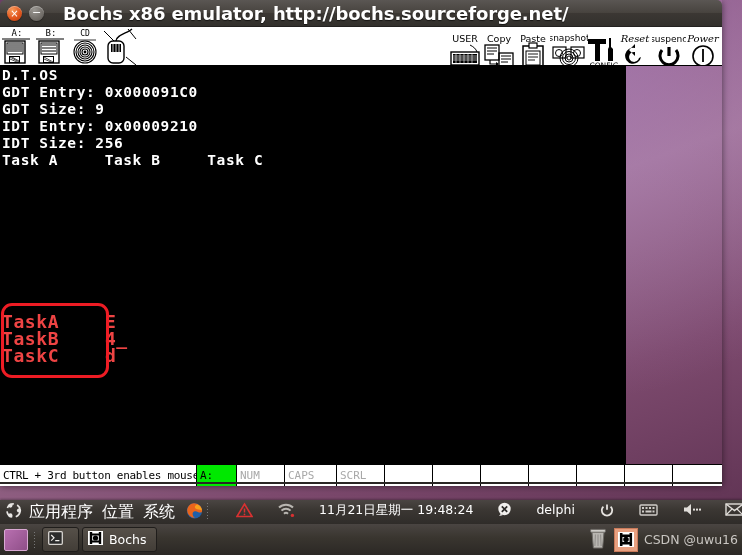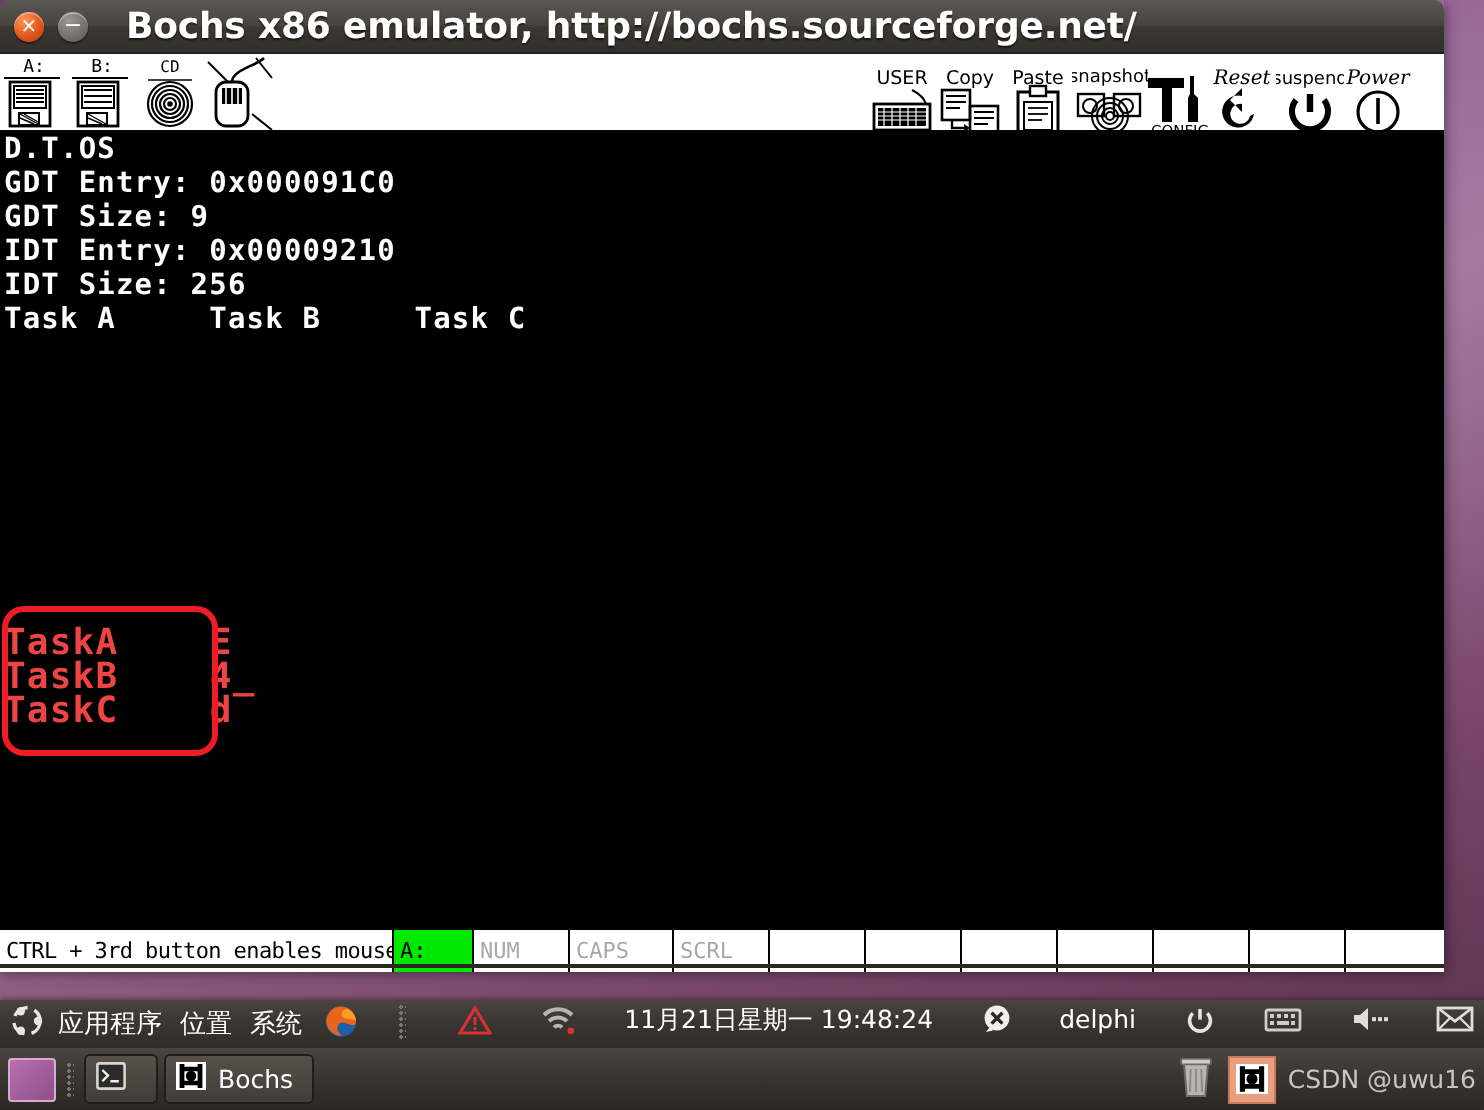--- a/index.html
+++ b/index.html
@@ -103,7 +103,7 @@
   }
   #toolbar-right {
     position: absolute;
-    right: 16px; top: 0;
+    right: 2px; top: 0;
     height: 42px;
     display: flex;
     align-items: flex-end;

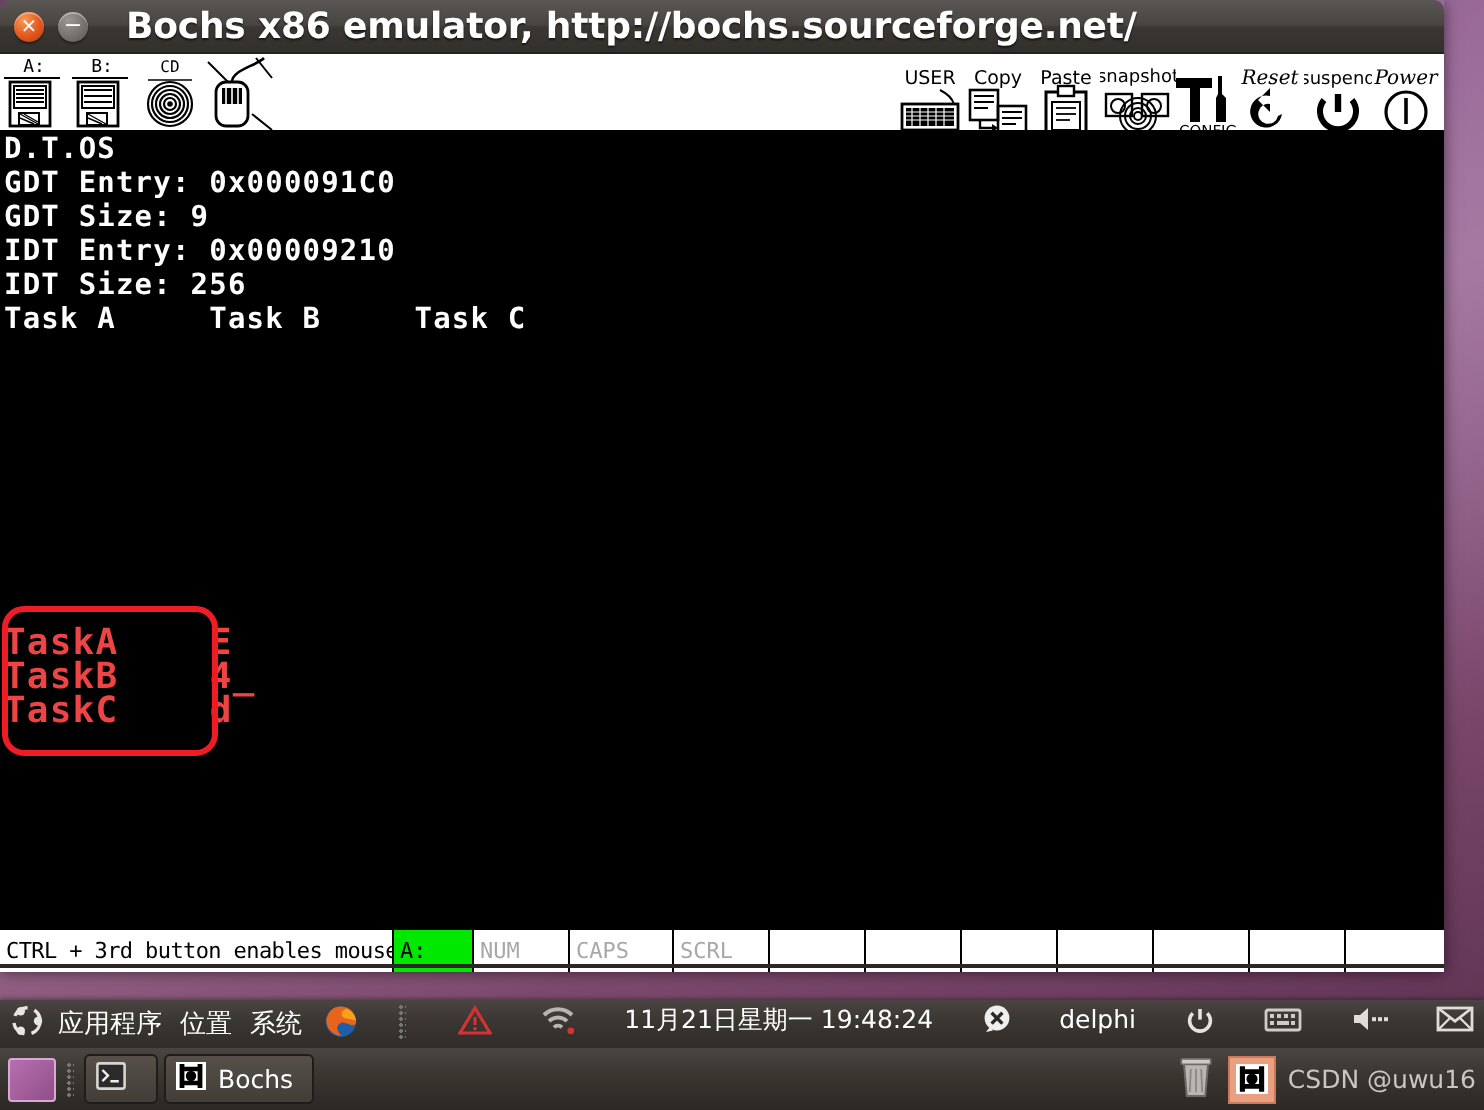--- a/index.html
+++ b/index.html
@@ -120,7 +120,7 @@
   
   #vga {
     position: relative;
-    width: 722px;
+    width: 626px;
     height: 398px;
     background: #000000;
     overflow: hidden;

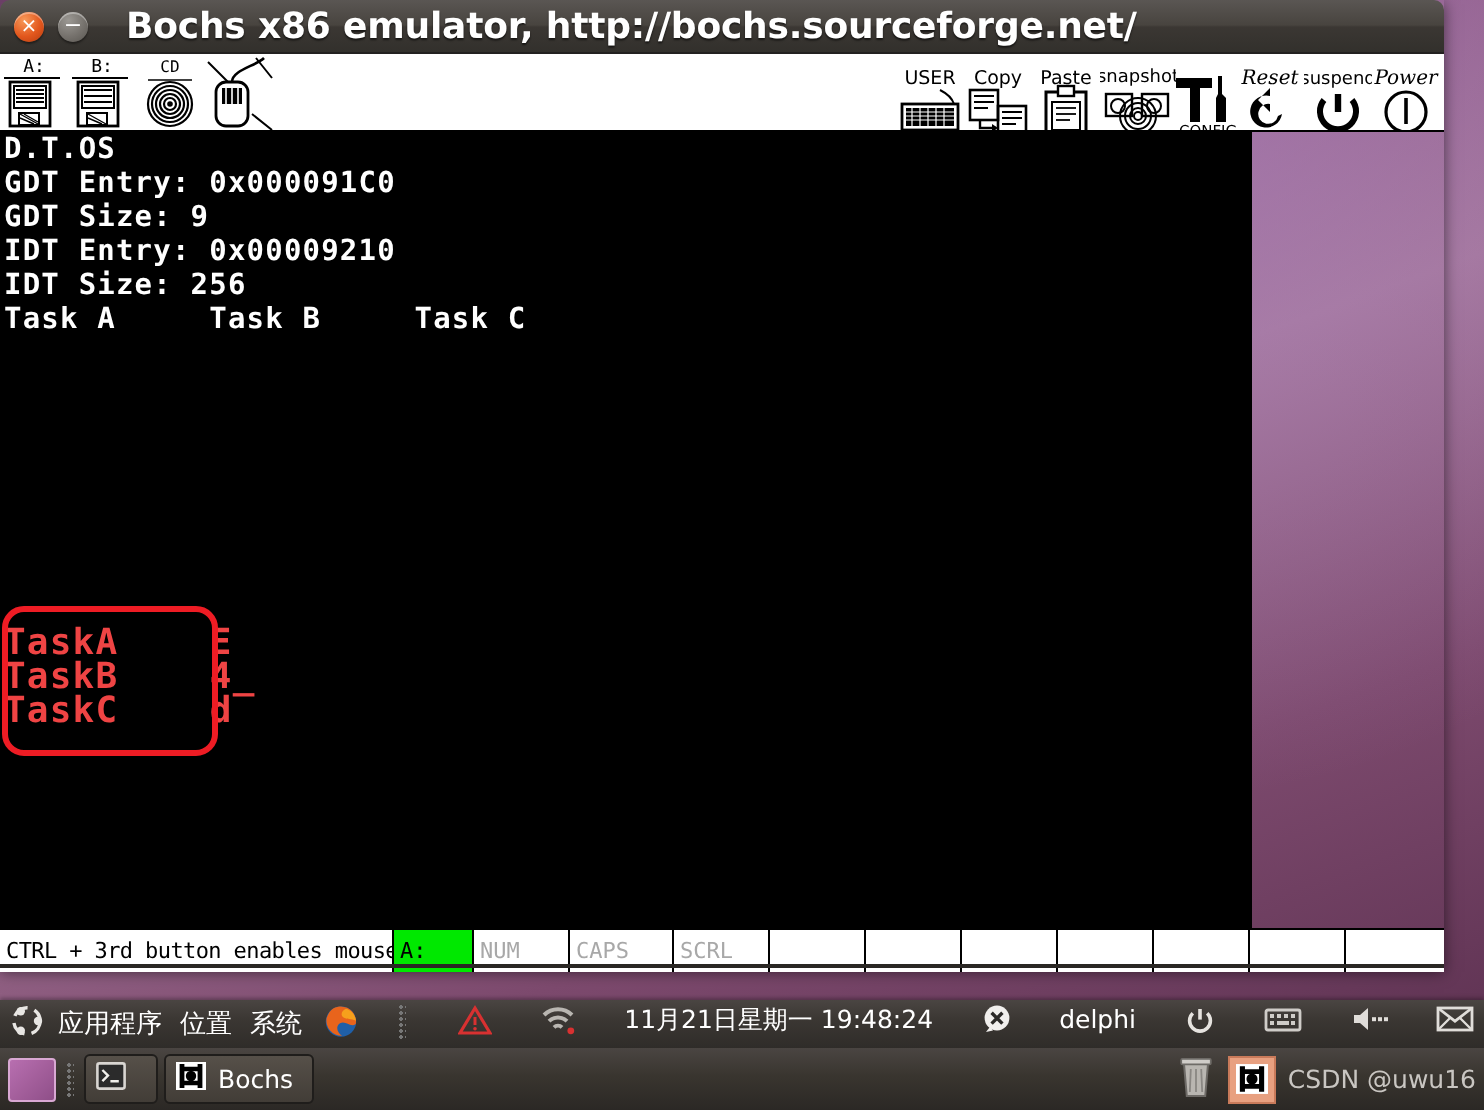--- a/index.html
+++ b/index.html
@@ -221,7 +221,7 @@
   }
   .menu-item {
     color: #ffffff;
-    font-size: 13px;
+    font-size: 16px;
     font-family: Liberation Mono, monospace;
     margin-right: 9px;
     white-space: nowrap;

